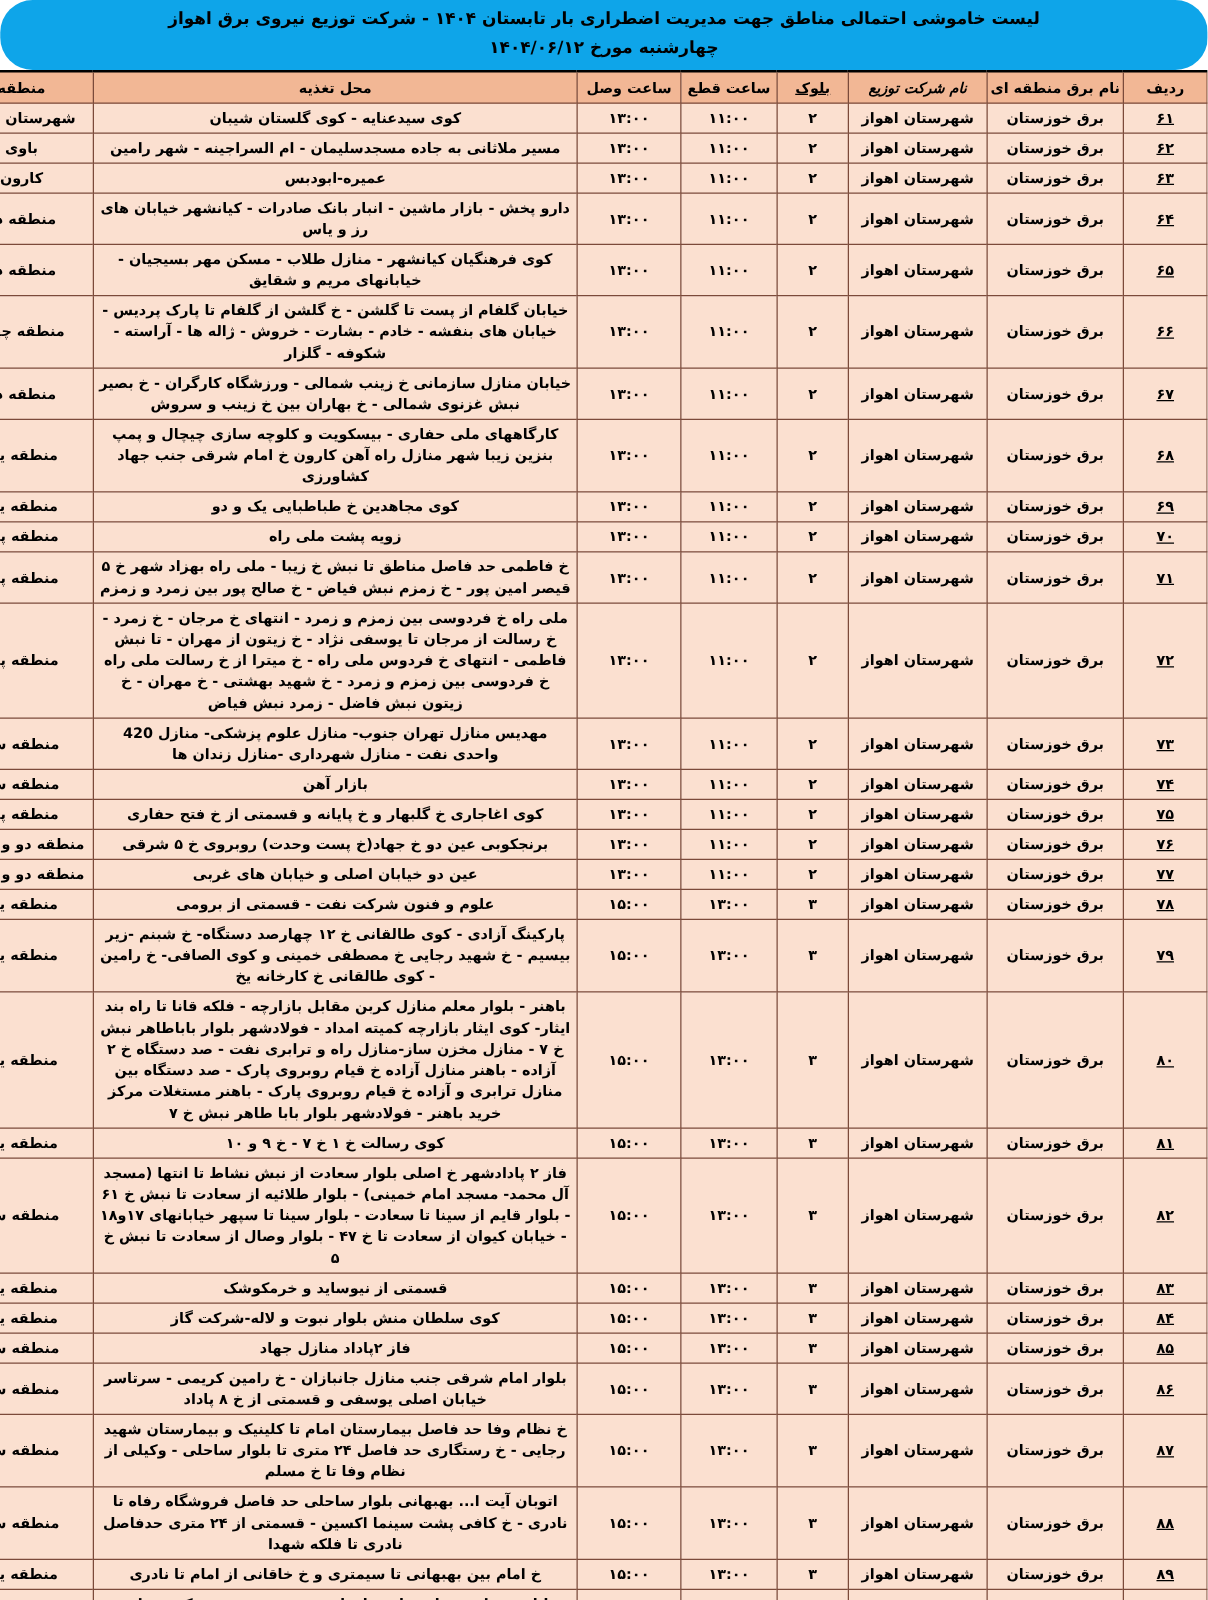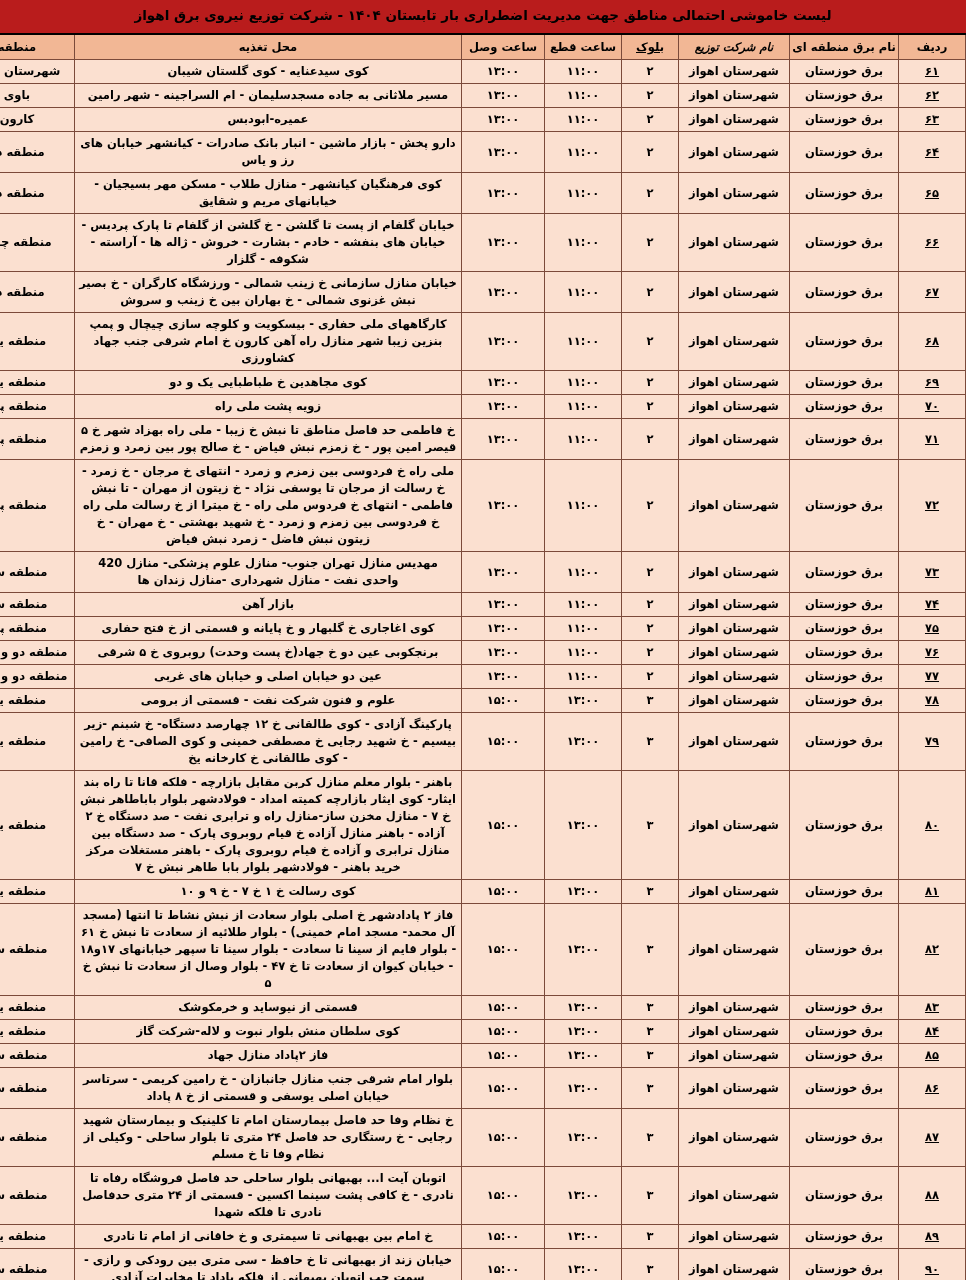--- a/index.html
+++ b/index.html
@@ -14,9 +14,10 @@
 
   
   .title-banner{
-    background:#b91c1c;
+    background:#0ea5e9;
     text-align:center;
     padding:4px 0 6px 0;
+    border-radius:26px;
   }
   .title-line{
     font-size:13.5px;

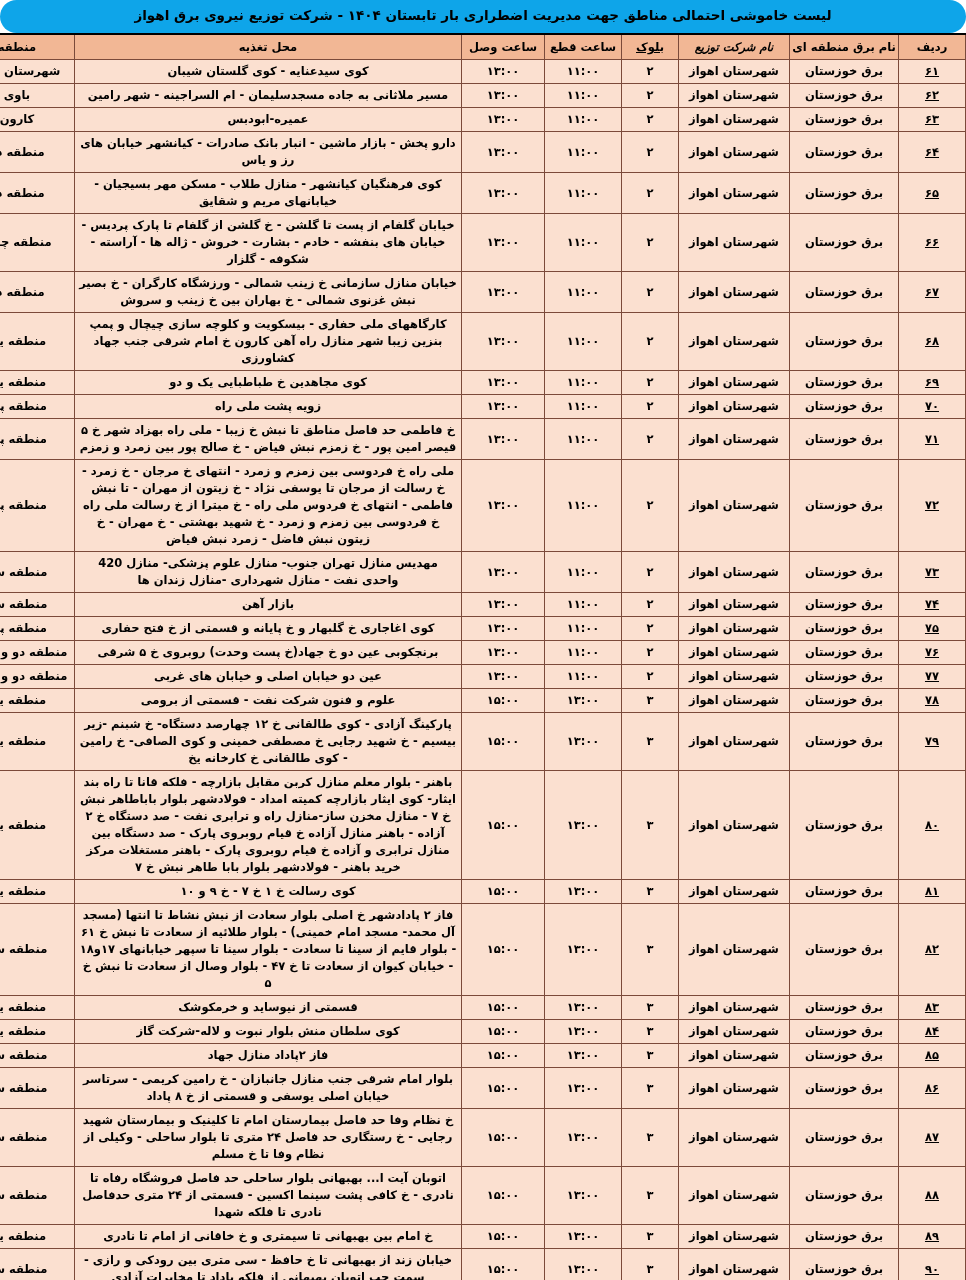--- a/index.html
+++ b/index.html
@@ -83,6 +83,7 @@
 
   <div class="title-banner">
     <div class="title-line">لیست خاموشی احتمالی مناطق جهت مدیریت اضطراری بار تابستان ۱۴۰۴ - شرکت توزیع نیروی برق اهواز</div>
+    <div class="title-line">چهارشنبه مورخ ۱۴۰۴/۰۶/۱۲</div>
   </div>
 
   <table class="outage">

